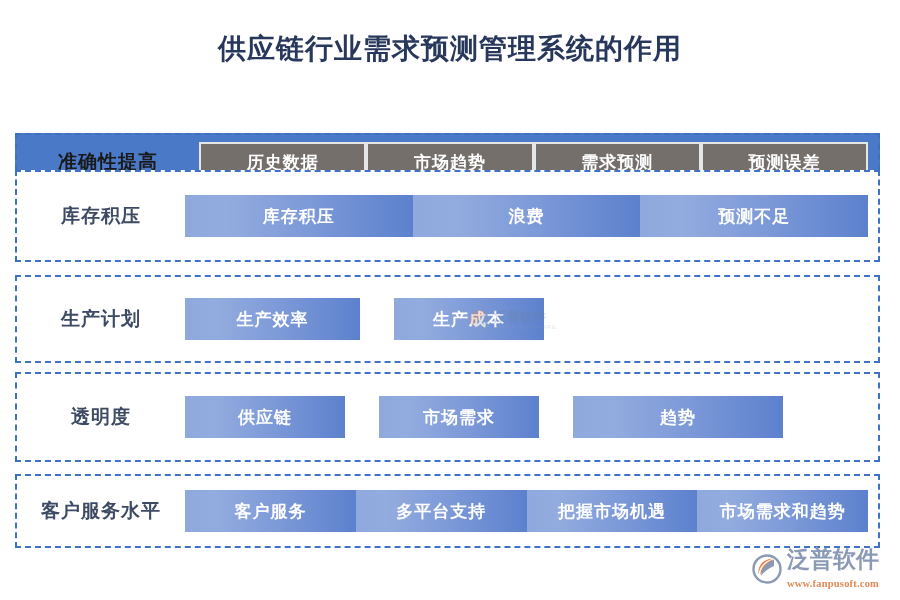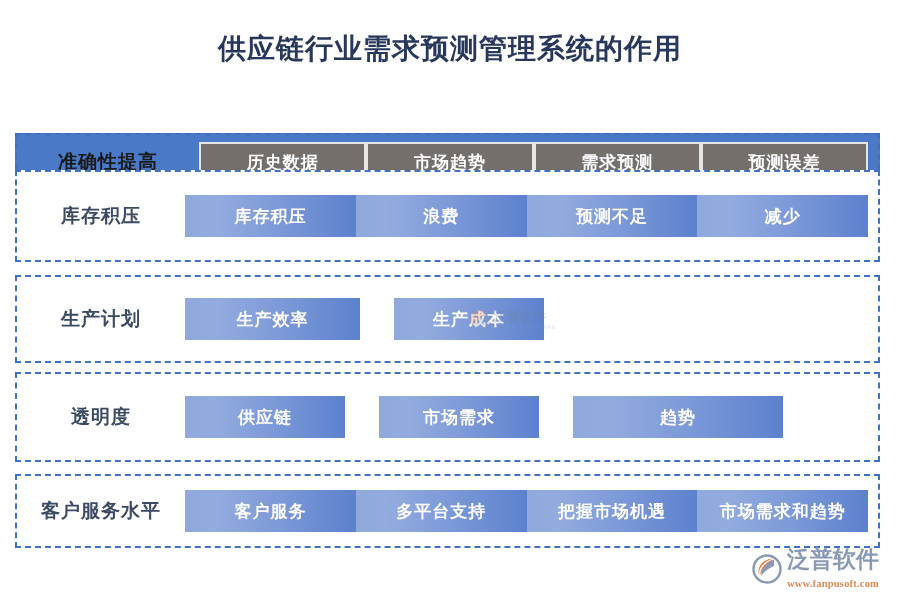--- a/index.html
+++ b/index.html
@@ -222,7 +222,6 @@
       <div class="box-blue">库存积压</div>
       <div class="box-blue">浪费</div>
       <div class="box-blue">预测不足</div>
-      <div class="box-blue">减少</div>
     </div>
   </div>
 

